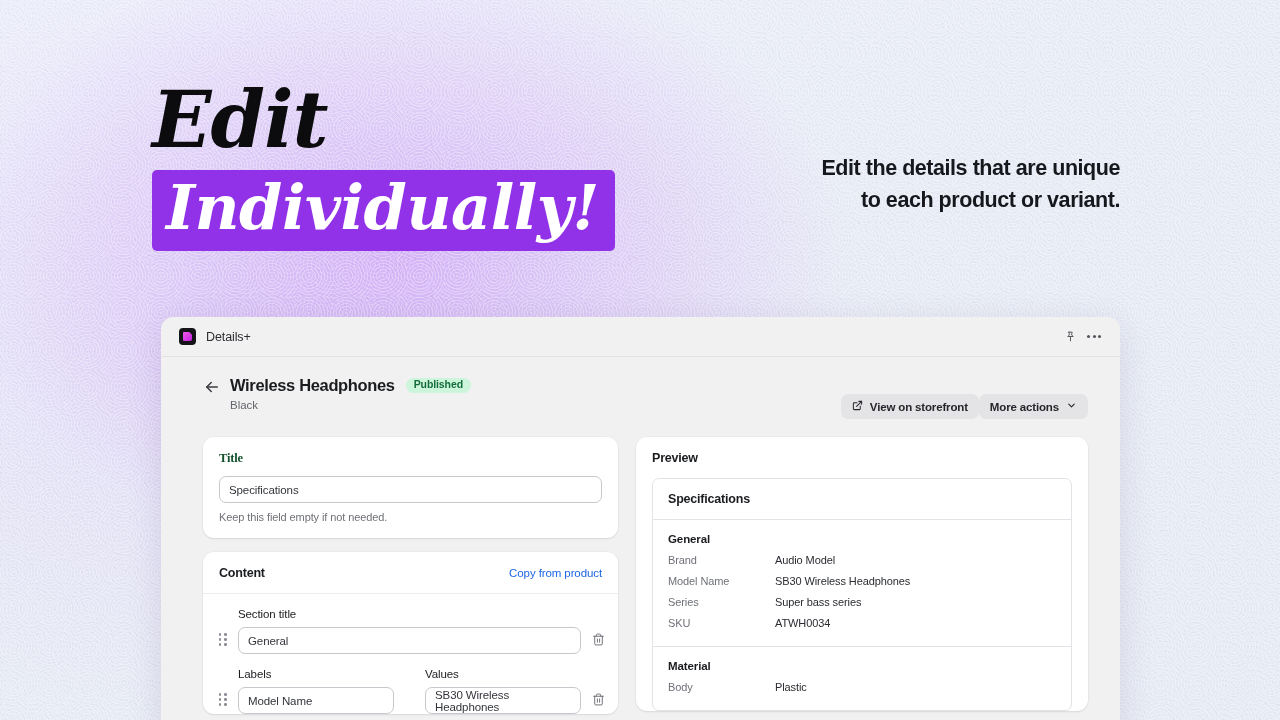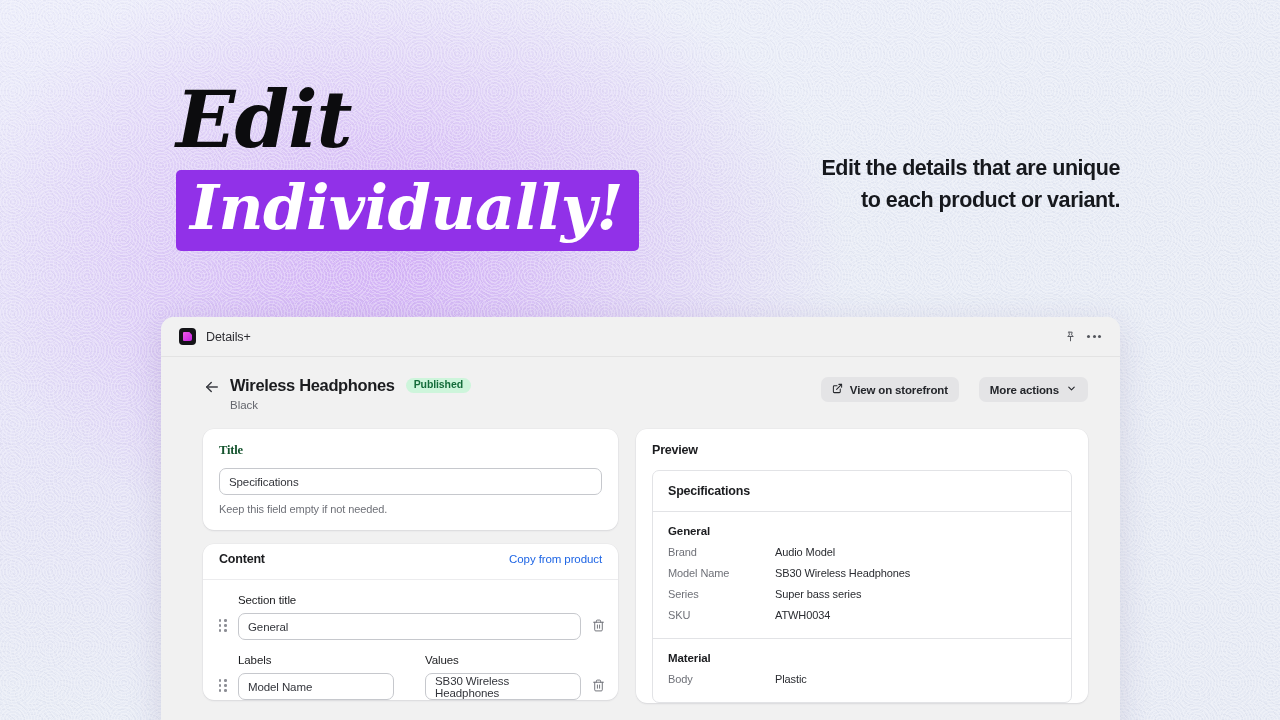--- a/index.html
+++ b/index.html
@@ -40,7 +40,7 @@
   
   .hero-left {
     position: absolute;
-    left: 176px;
+    left: 152px;
     top: 84px;
     width: 520px;
   }

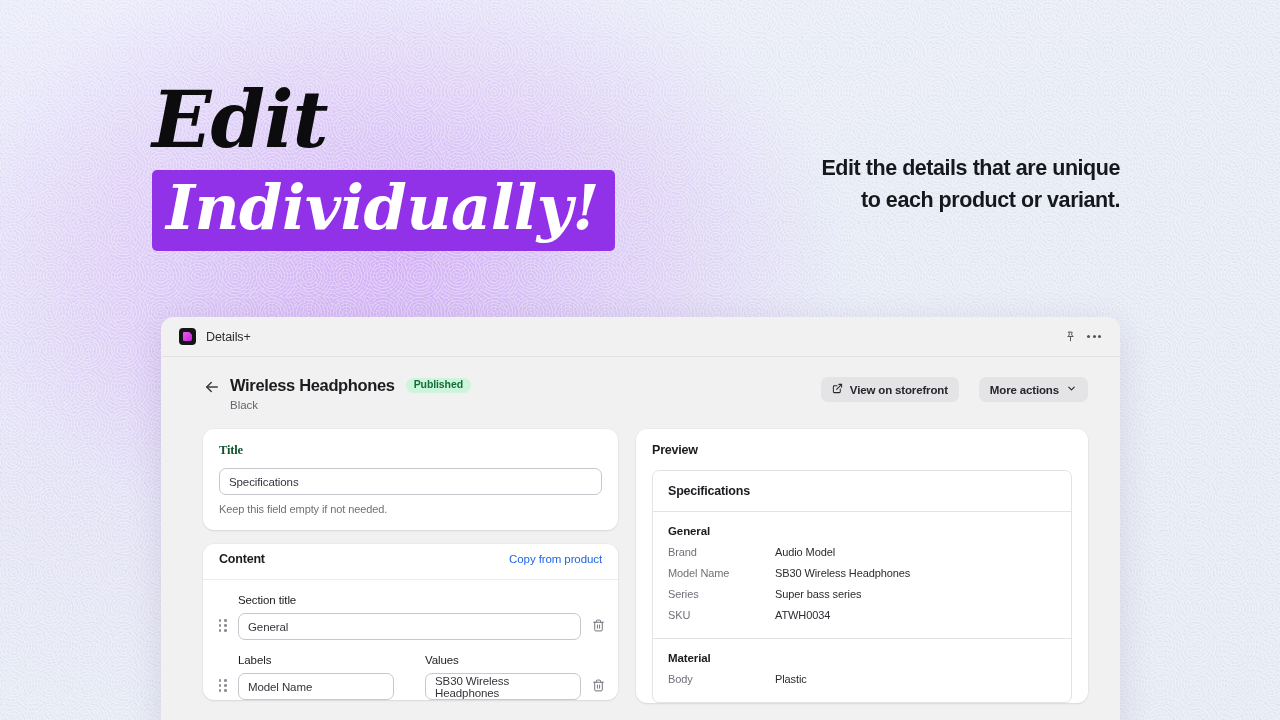--- a/index.html
+++ b/index.html
@@ -173,7 +173,7 @@
     font-size: 11.5px;
     color: #64666d;
   }
-  .head-actions { display: flex; gap: 20px; align-items: center; margin-top: 1px; }
+  .head-actions { display: flex; gap: 0; align-items: center; margin-top: 18px; }
   .btn {
     display: flex;
     align-items: center;

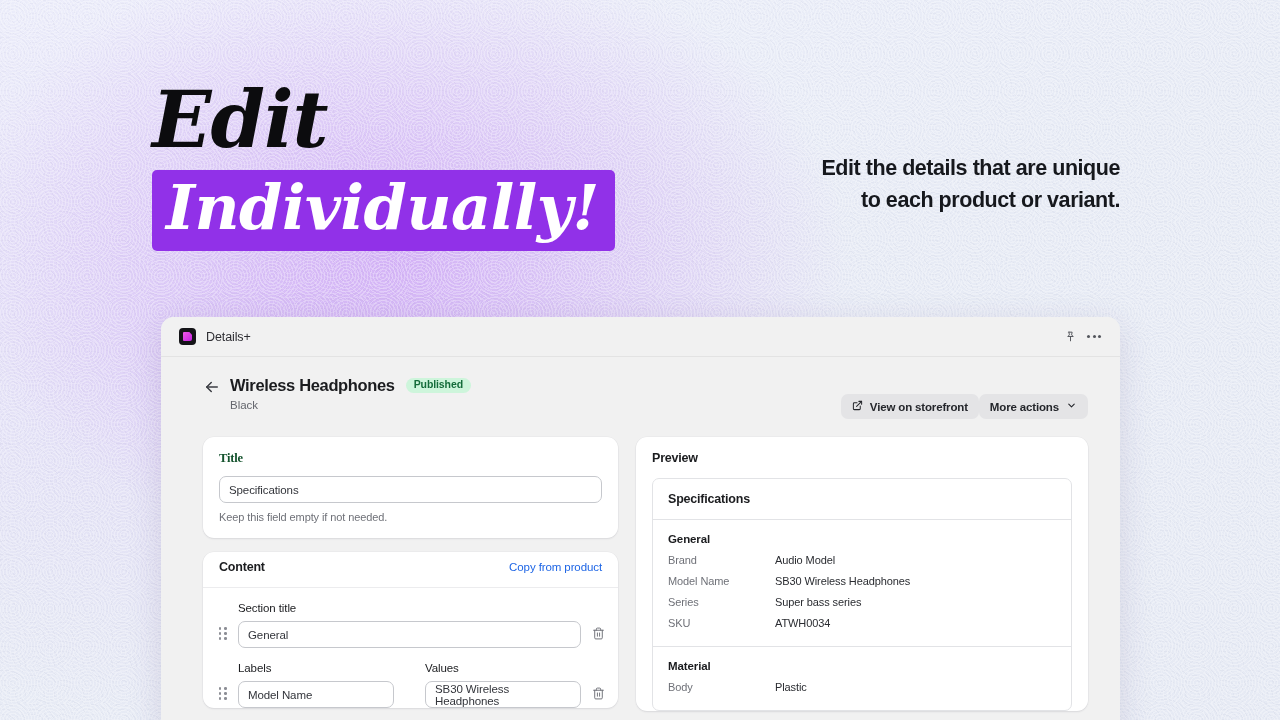--- a/index.html
+++ b/index.html
@@ -240,7 +240,7 @@
     display: flex;
     align-items: center;
     justify-content: space-between;
-    padding: 8px 16px 13px;
+    padding: 14px 16px 13px;
     border-bottom: 1px solid #ececee;
   }
   .card-head-title {

